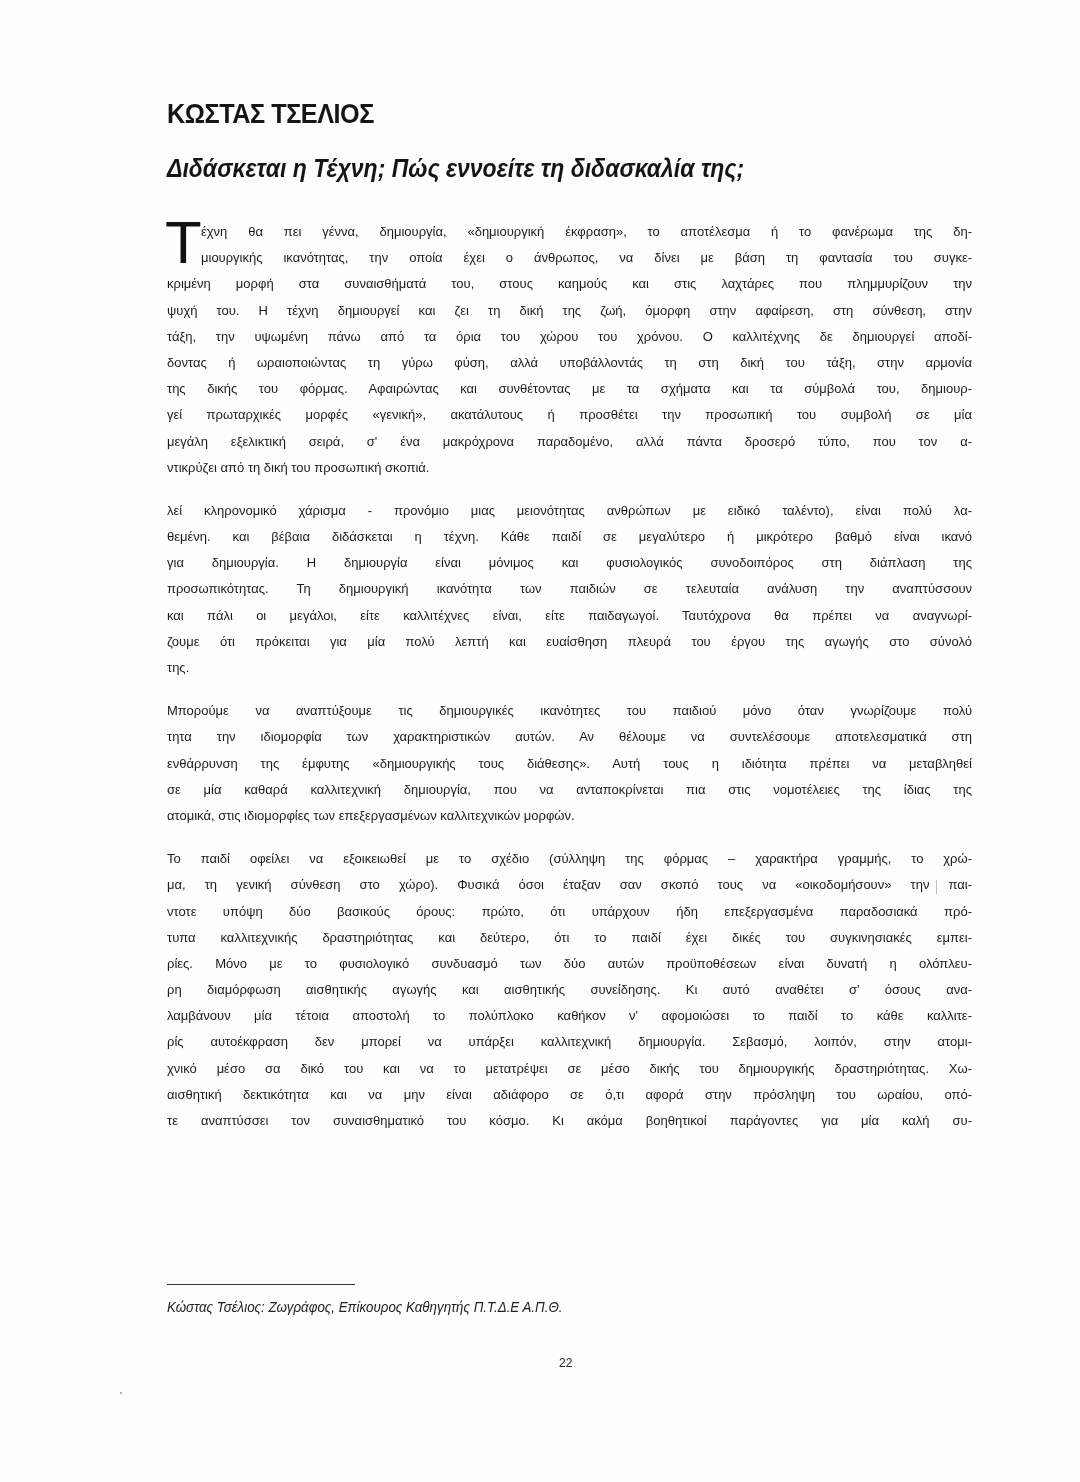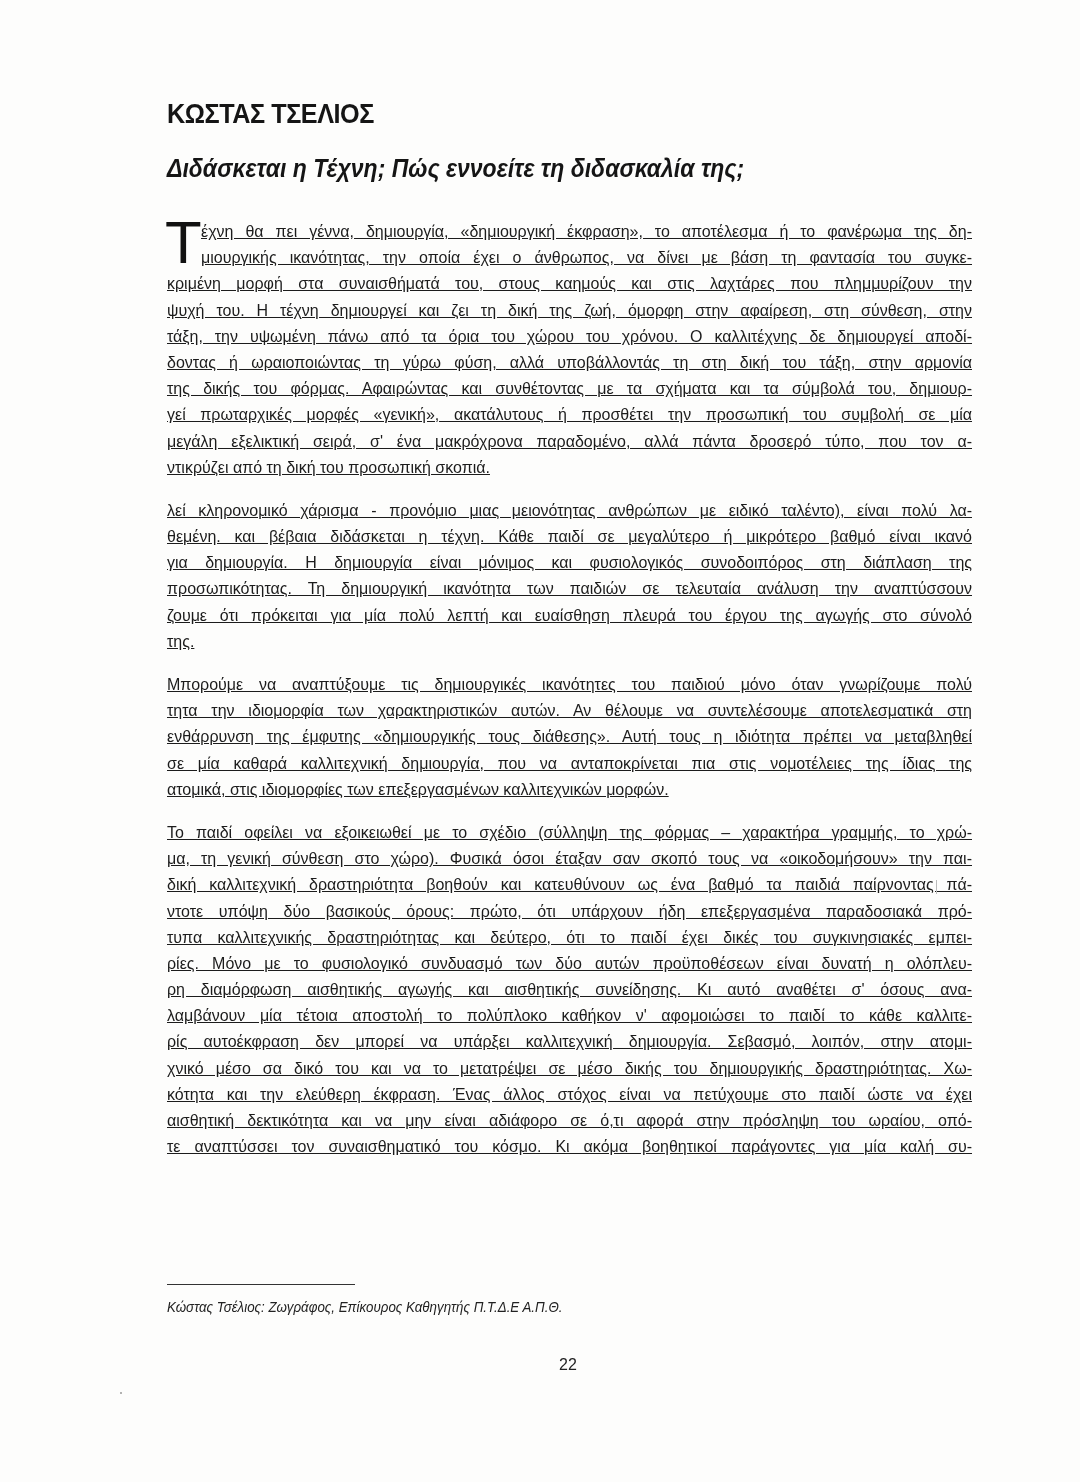--- a/index.html
+++ b/index.html
@@ -59,12 +59,11 @@
       display: block;
       height: 26.2px;
       line-height: 26.2px;
-      font-size: 16px;
+      font-size: 13px;
       text-align: justify;
       text-align-last: justify;
       white-space: nowrap;
       overflow: visible;
-      text-decoration: underline;
     }
     .line.last {
       text-align-last: left;

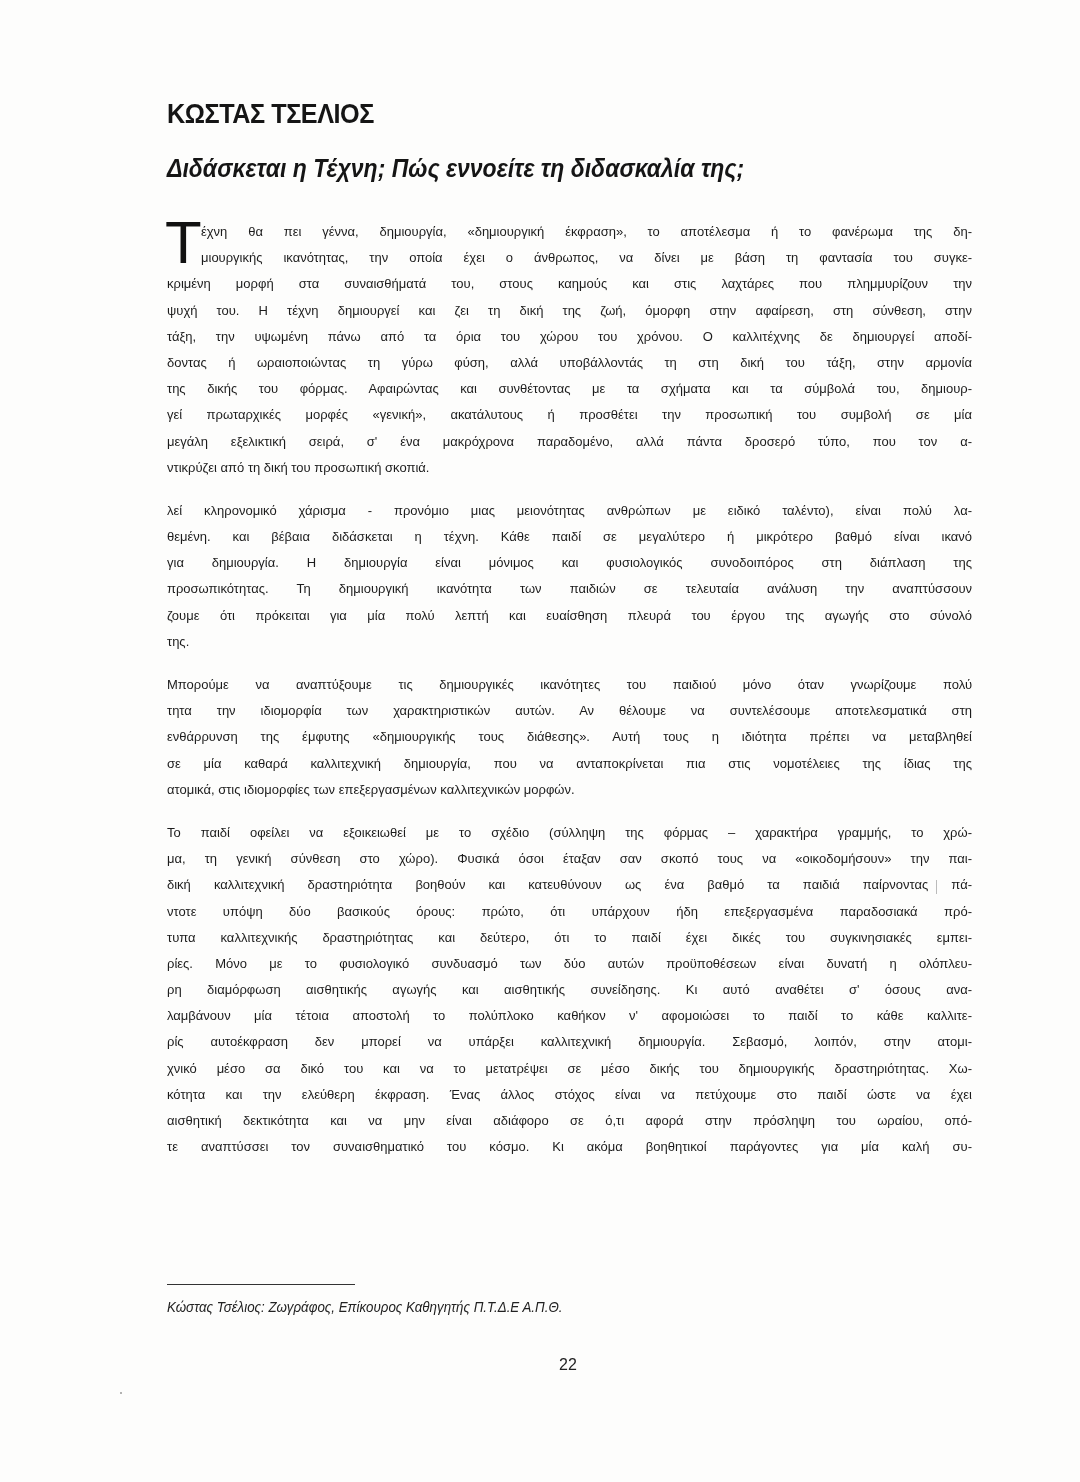--- a/index.html
+++ b/index.html
@@ -144,6 +144,7 @@
       <span class="line">θεμένη. και βέβαια διδάσκεται η τέχνη. Κάθε παιδί σε μεγαλύτερο ή μικρότερο βαθμό είναι ικανό</span>
       <span class="line">για δημιουργία. Η δημιουργία είναι μόνιμος και φυσιολογικός συνοδοιπόρος στη διάπλαση της</span>
       <span class="line">προσωπικότητας. Τη δημιουργική ικανότητα των παιδιών σε τελευταία ανάλυση την αναπτύσσουν</span>
+      <span class="line">και πάλι οι μεγάλοι, είτε καλλιτέχνες είναι, είτε παιδαγωγοί. Ταυτόχρονα θα πρέπει να αναγνωρί-</span>
       <span class="line">ζουμε ότι πρόκειται για μία πολύ λεπτή και ευαίσθηση πλευρά του έργου της αγωγής στο σύνολό</span>
       <span class="line last">της.</span>
     </div>

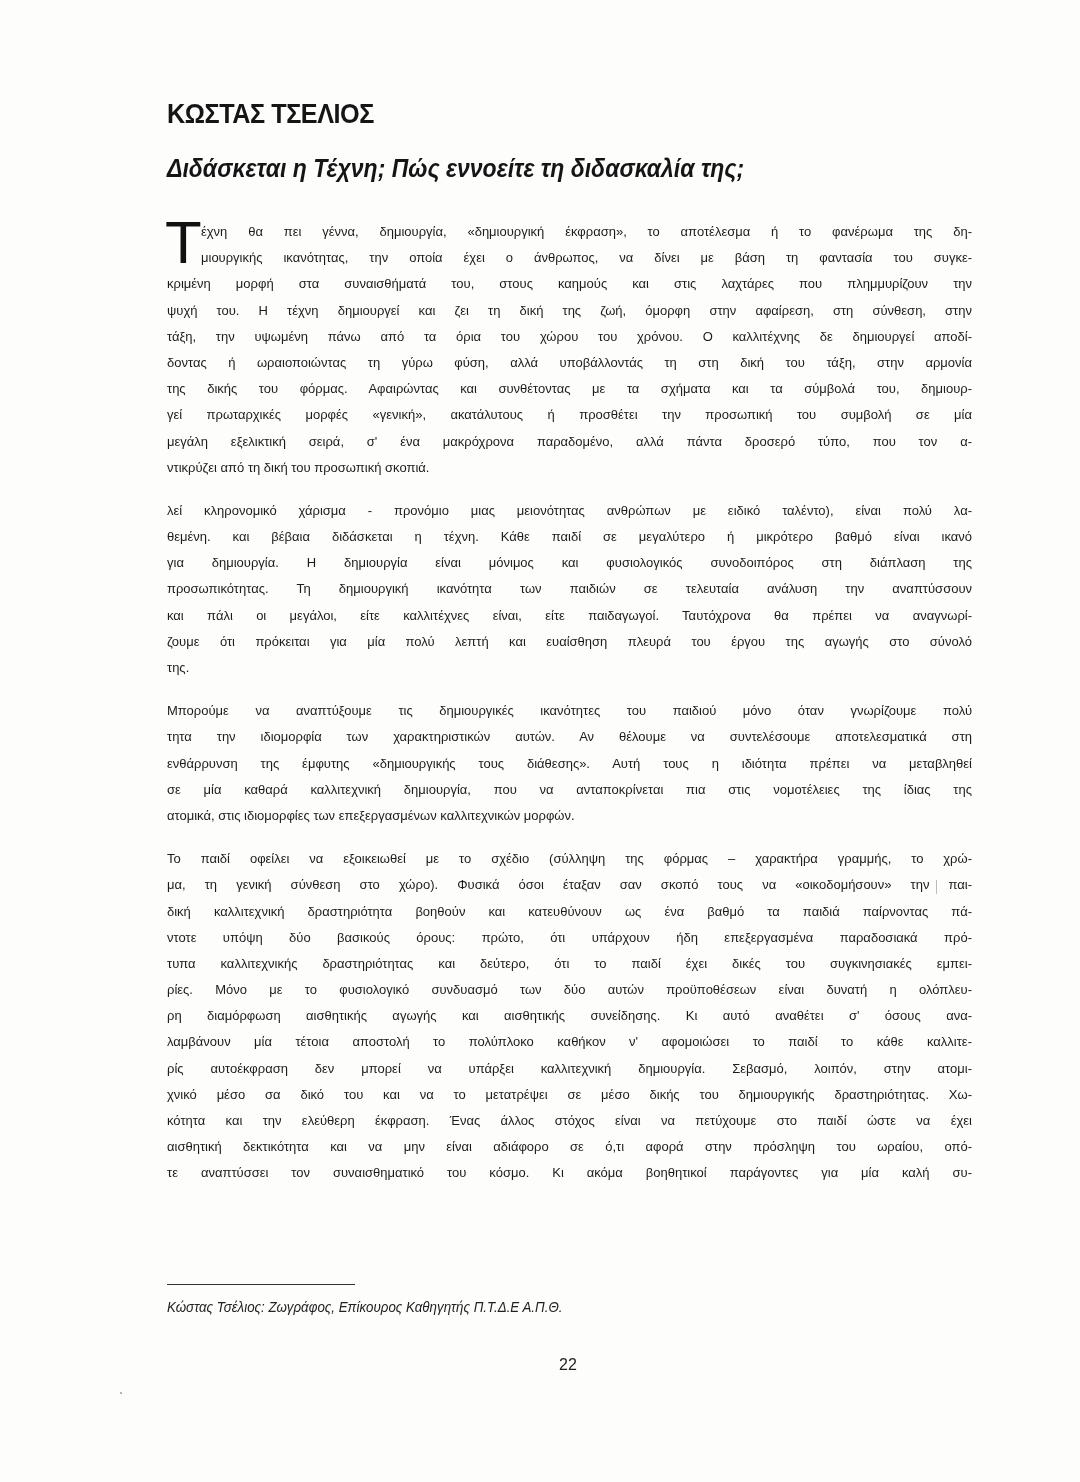--- a/index.html
+++ b/index.html
@@ -160,7 +160,6 @@
     <div class="para">
       <span class="line">Το παιδί οφείλει να εξοικειωθεί με το σχέδιο (σύλληψη της φόρμας – χαρακτήρα γραμμής, το χρώ-</span>
       <span class="line">μα, τη γενική σύνθεση στο χώρο). Φυσικά όσοι έταξαν σαν σκοπό τους να «οικοδομήσουν» την παι-</span>
-      <span class="line">δική καλλιτεχνική δραστηριότητα βοηθούν και κατευθύνουν ως ένα βαθμό τα παιδιά παίρνοντας πά-</span>
       <span class="line">ντοτε υπόψη δύο βασικούς όρους: πρώτο, ότι υπάρχουν ήδη επεξεργασμένα παραδοσιακά πρό-</span>
       <span class="line">τυπα καλλιτεχνικής δραστηριότητας και δεύτερο, ότι το παιδί έχει δικές του συγκινησιακές εμπει-</span>
       <span class="line">ρίες. Μόνο με το φυσιολογικό συνδυασμό των δύο αυτών προϋποθέσεων είναι δυνατή η ολόπλευ-</span>

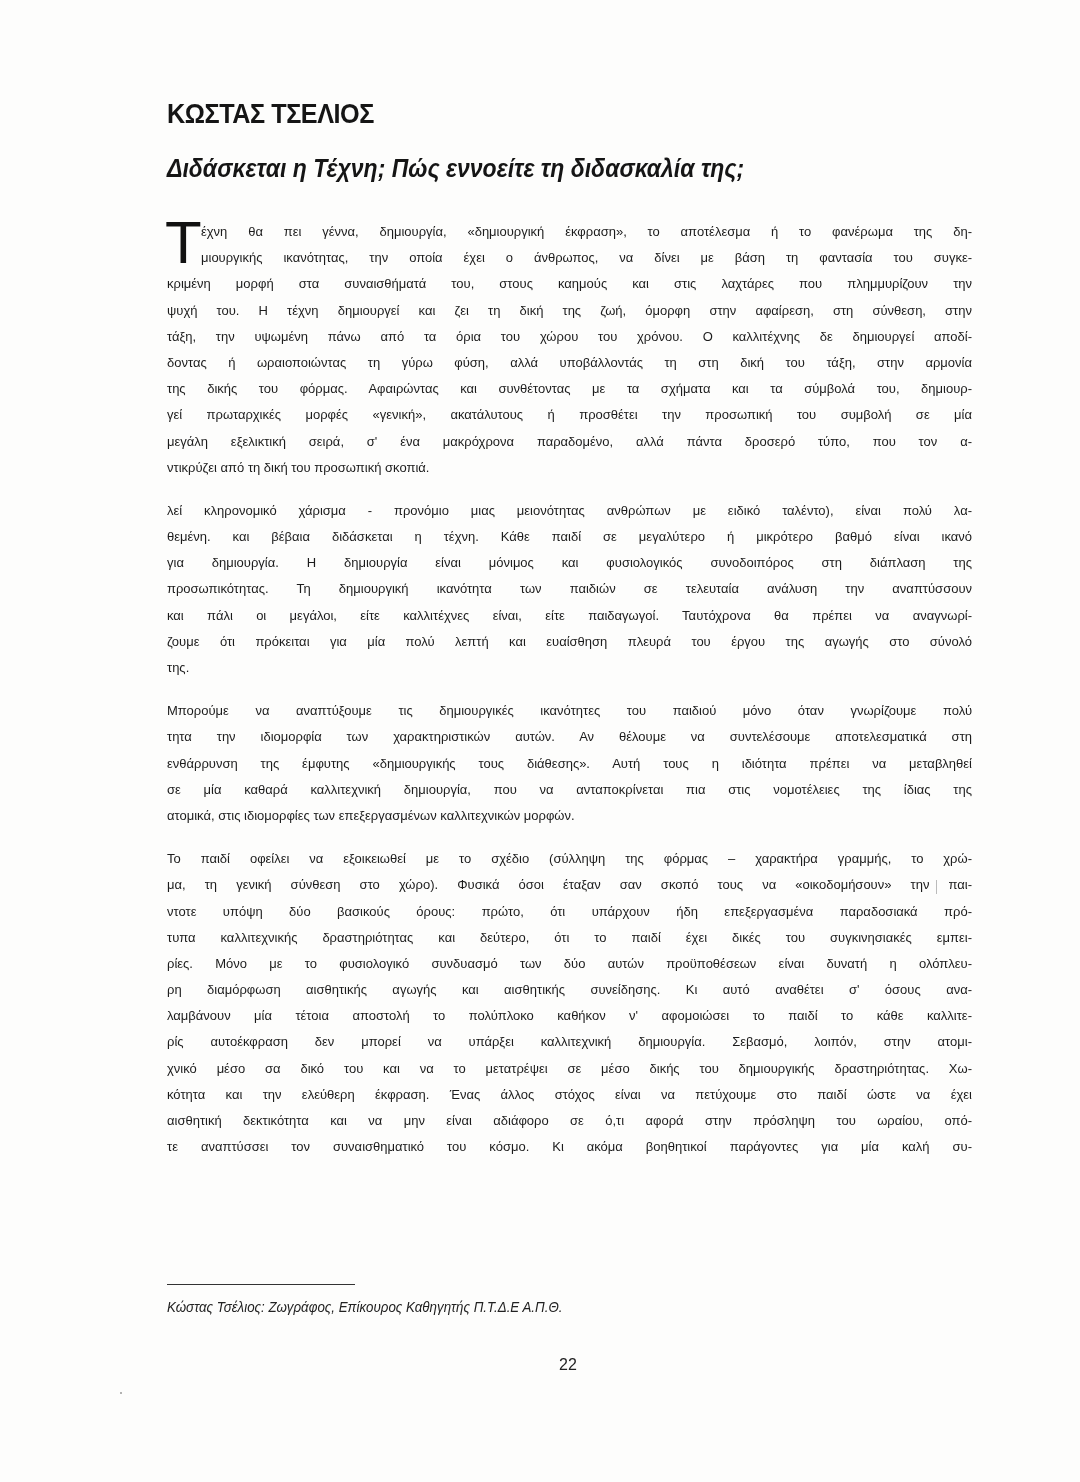--- a/index.html
+++ b/index.html
@@ -167,7 +167,6 @@
       <span class="line">λαμβάνουν μία τέτοια αποστολή το πολύπλοκο καθήκον ν' αφομοιώσει το παιδί το κάθε καλλιτε-</span>
       <span class="line">ρίς αυτοέκφραση δεν μπορεί να υπάρξει καλλιτεχνική δημιουργία. Σεβασμό, λοιπόν, στην ατομι-</span>
       <span class="line">χνικό μέσο σα δικό του και να το μετατρέψει σε μέσο δικής του δημιουργικής δραστηριότητας. Χω-</span>
-      <span class="line">κότητα και την ελεύθερη έκφραση. Ένας άλλος στόχος είναι να πετύχουμε στο παιδί ώστε να έχει</span>
       <span class="line">αισθητική δεκτικότητα και να μην είναι αδιάφορο σε ό,τι αφορά στην πρόσληψη του ωραίου, οπό-</span>
       <span class="line">τε αναπτύσσει τον συναισθηματικό του κόσμο. Κι ακόμα βοηθητικοί παράγοντες για μία καλή συ-</span>
     </div>

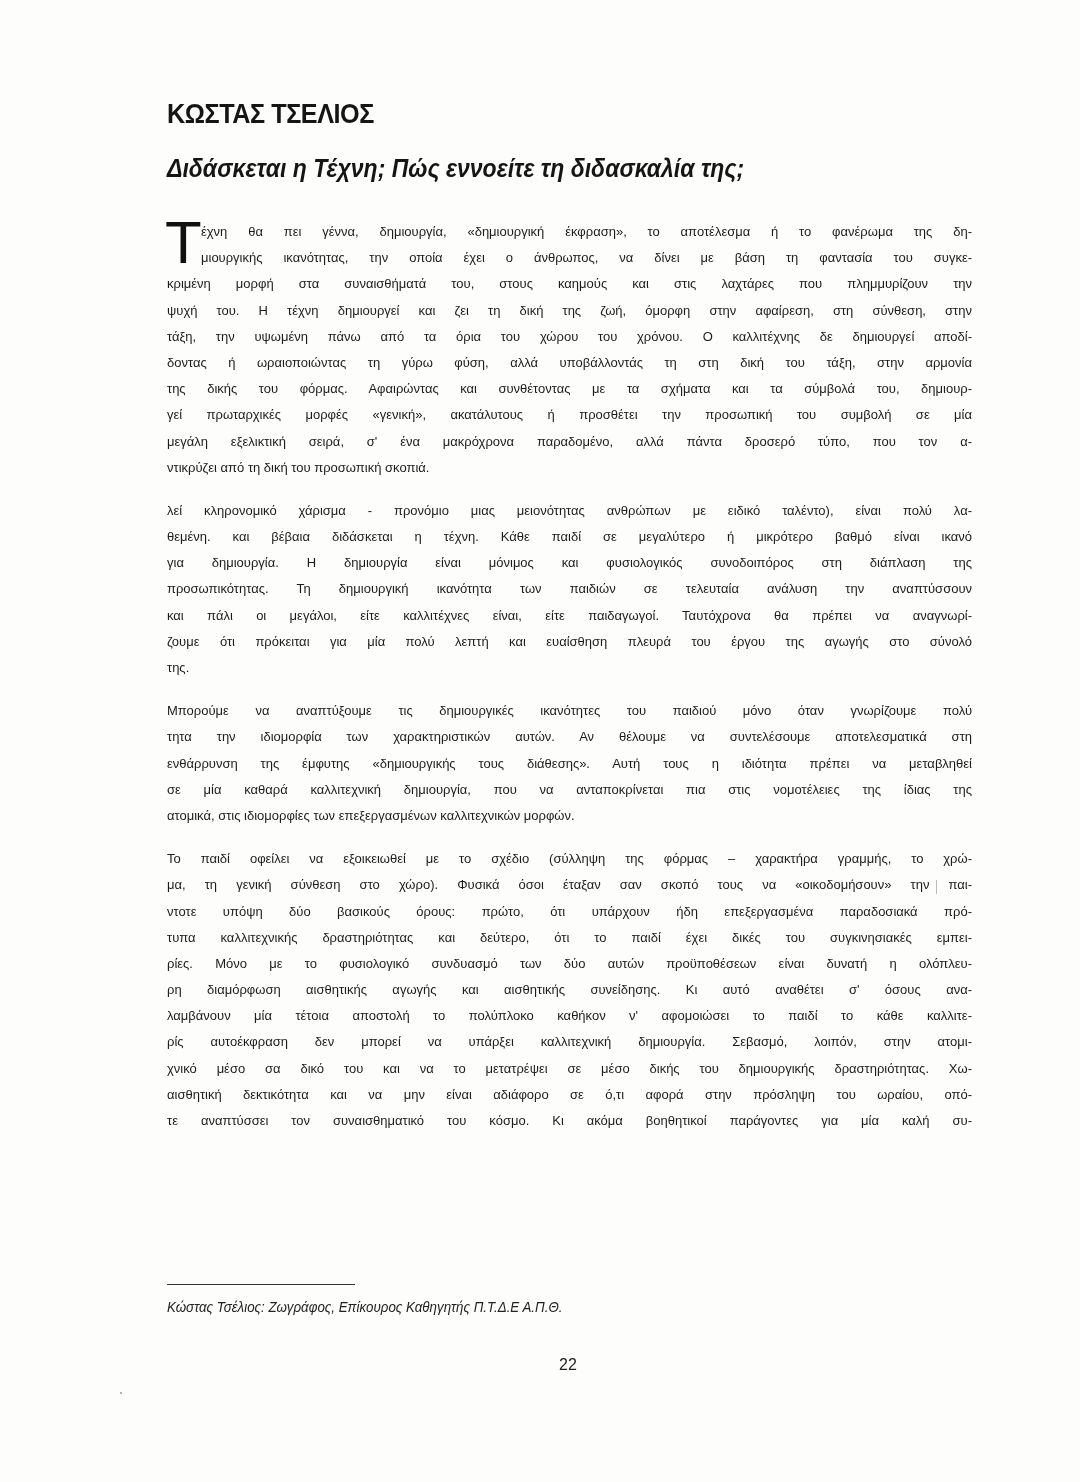--- a/index.html
+++ b/index.html
@@ -103,7 +103,7 @@
       position: absolute;
       top: 1356px;
       left: 392px;
-      font-size: 16px;
+      font-size: 12px;
       color: #222;
     }
     .speck {

